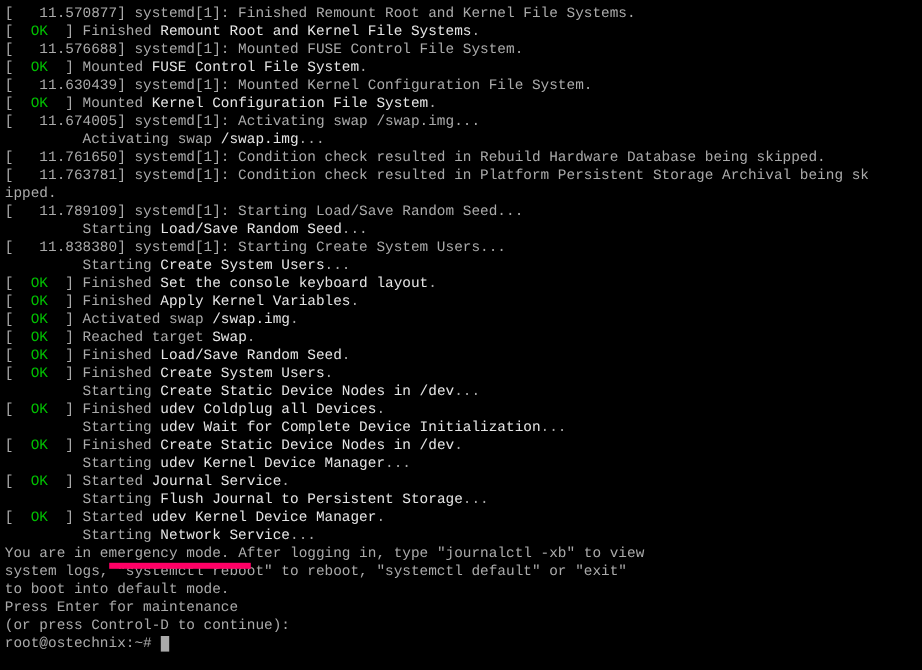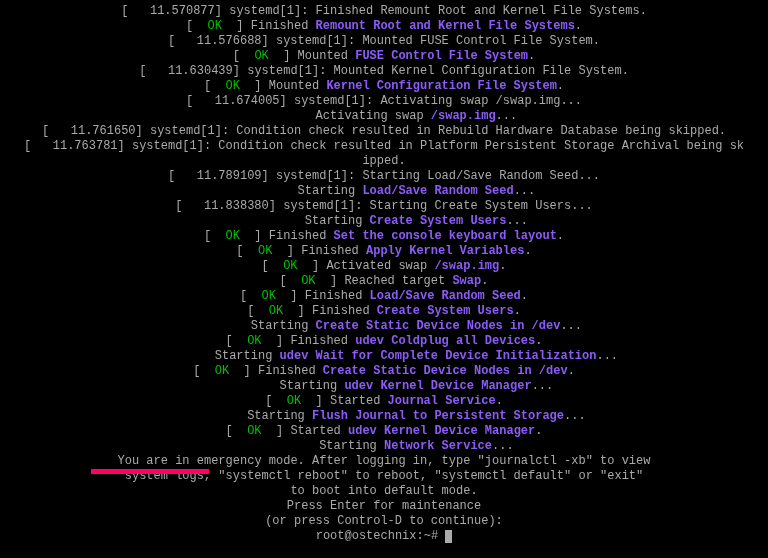--- a/index.html
+++ b/index.html
@@ -17,7 +17,6 @@
   #terminal {
     padding: 4px 4px;
     white-space: pre;
-    text-align: center;
   }
   .green { color: #00c000; font-family: Liberation Mono, monospace; }
   .white { color: #8b5cf6; font-weight: bold; }

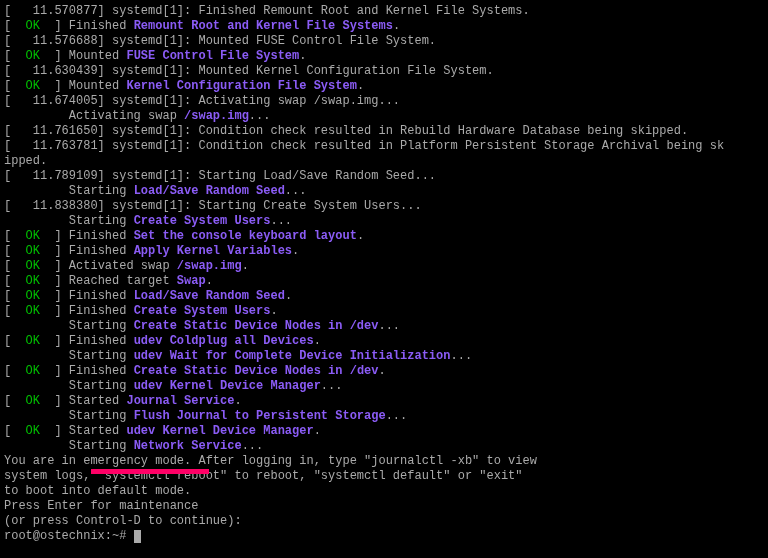--- a/index.html
+++ b/index.html
@@ -19,7 +19,7 @@
     white-space: pre;
   }
   .green { color: #00c000; font-family: Liberation Mono, monospace; }
-  .white { color: #8b5cf6; font-weight: bold; }
+  .white { color: #e5e5e5; }
   .grey { color: #aaa; }
   .cursor {
     display: inline-block;

